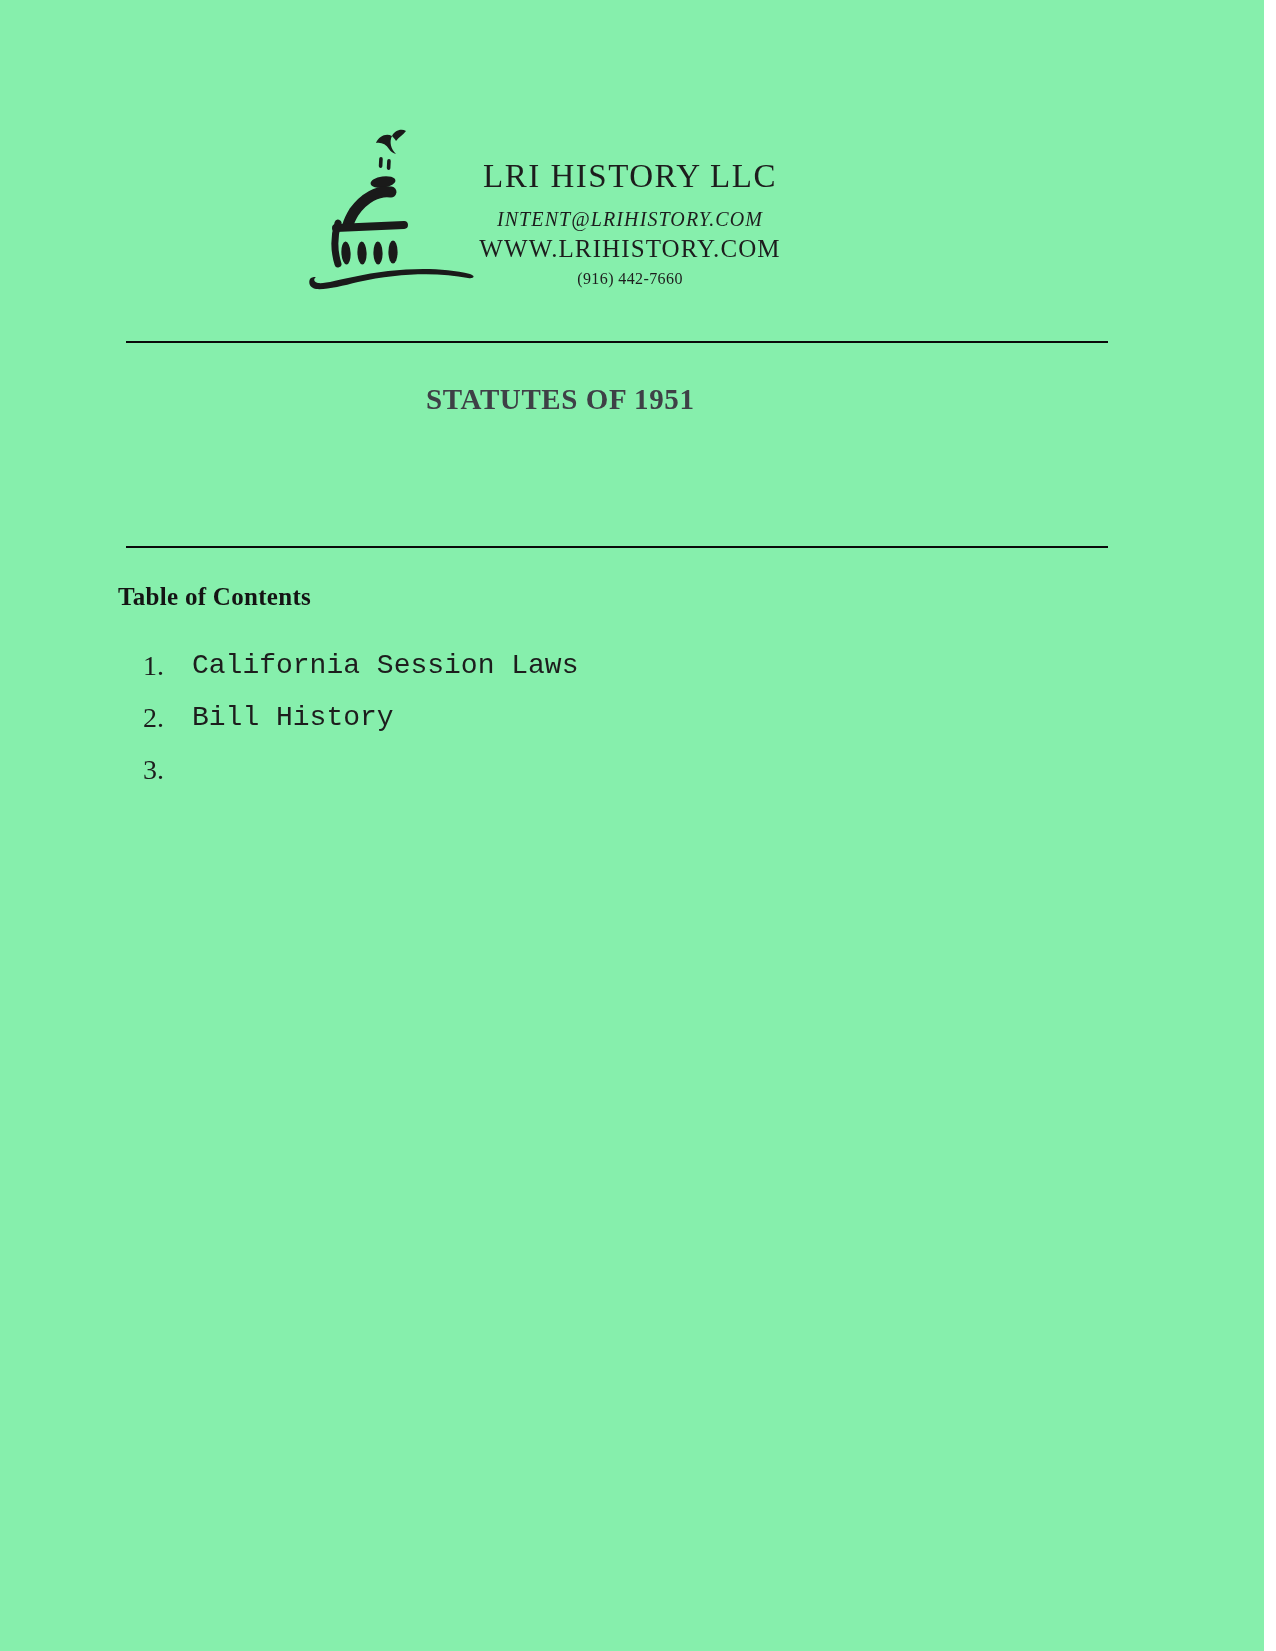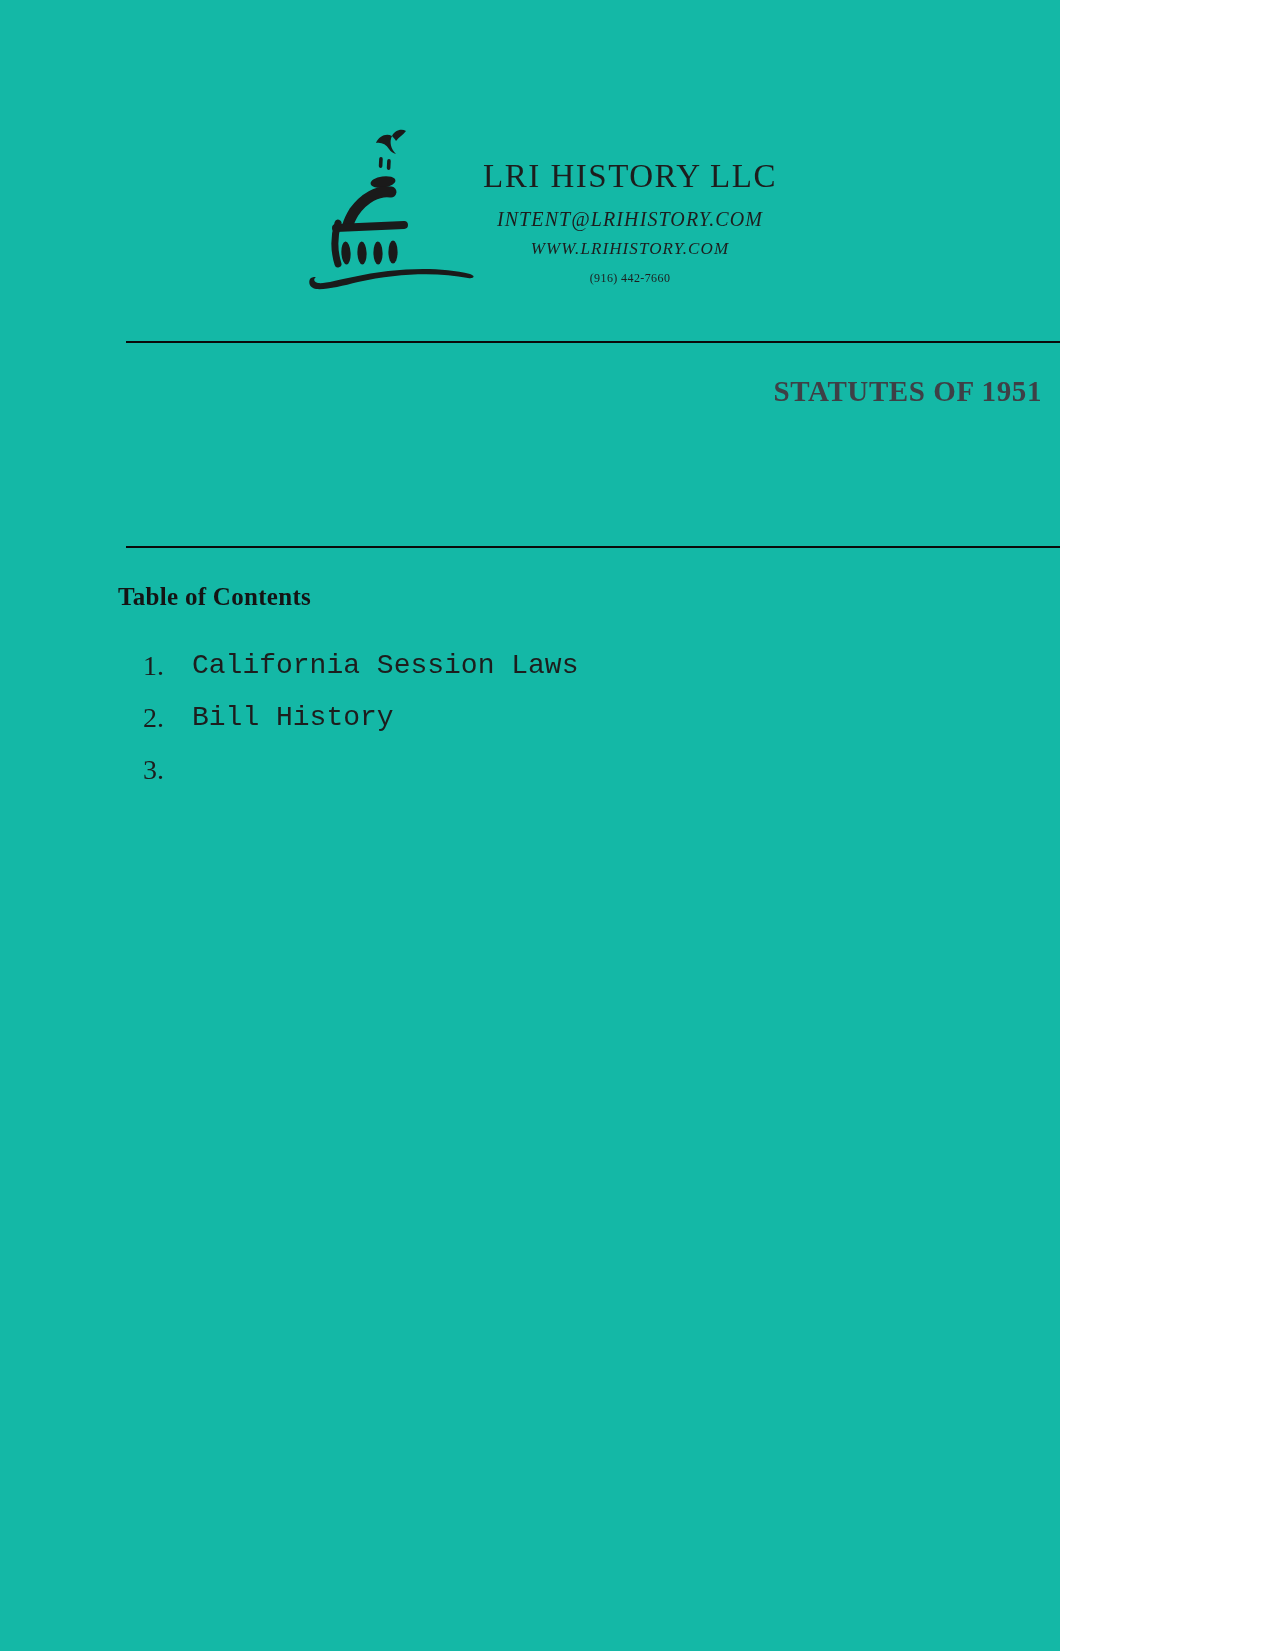--- a/index.html
+++ b/index.html
@@ -9,9 +9,9 @@
   }
   .page {
     position: relative;
-    width: 1060px;
+    width: 1264px;
     height: 1651px;
-    background: #14b8a6;
+    background: #86efac;
     font-family: "Liberation Serif", "DejaVu Serif", serif;
     overflow: hidden;
   }

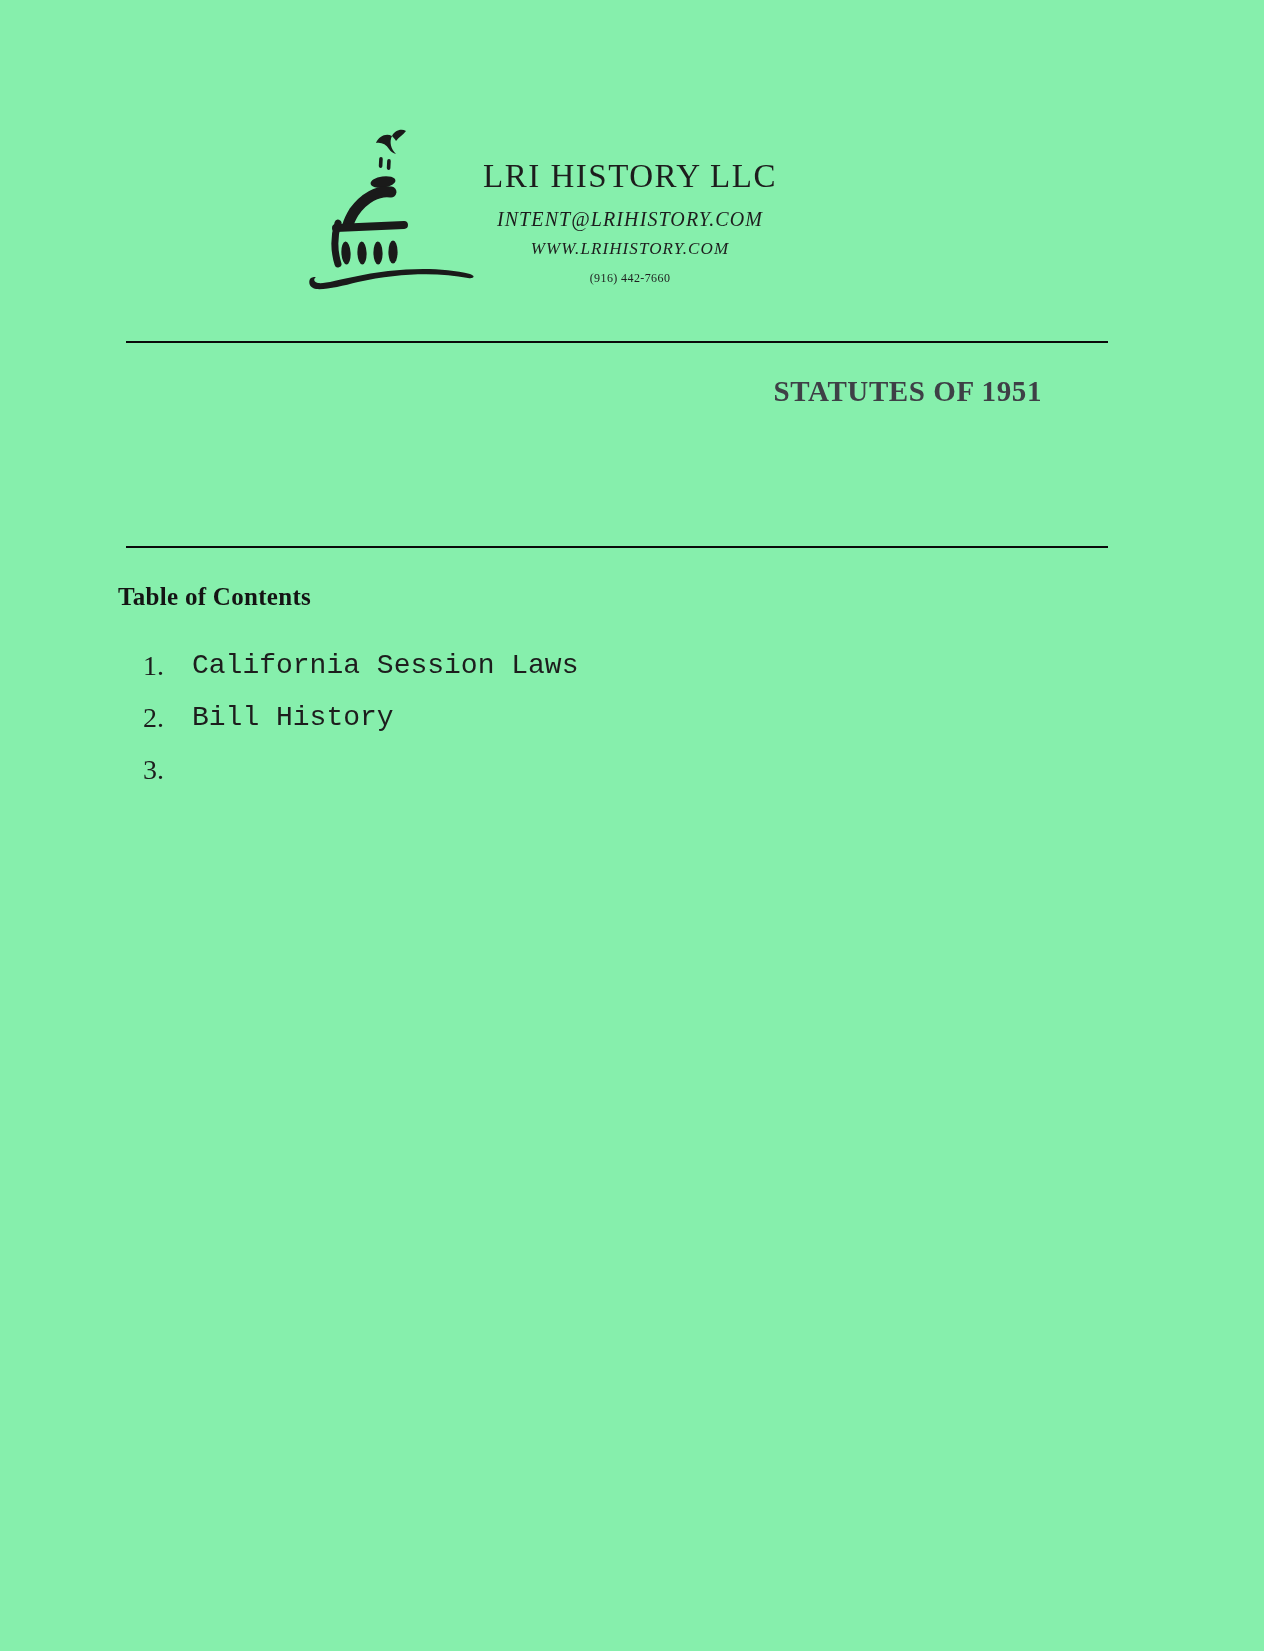--- a/index.html
+++ b/index.html
@@ -47,11 +47,10 @@
     font-style: italic;
   }
   .contact-web {
-    font-size: 17px;
+    font-size: 25px;
     letter-spacing: 1.1px;
     line-height: 30px;
     white-space: nowrap;
-    font-style: italic;
   }
   .contact-phone {
     font-size: 12px;

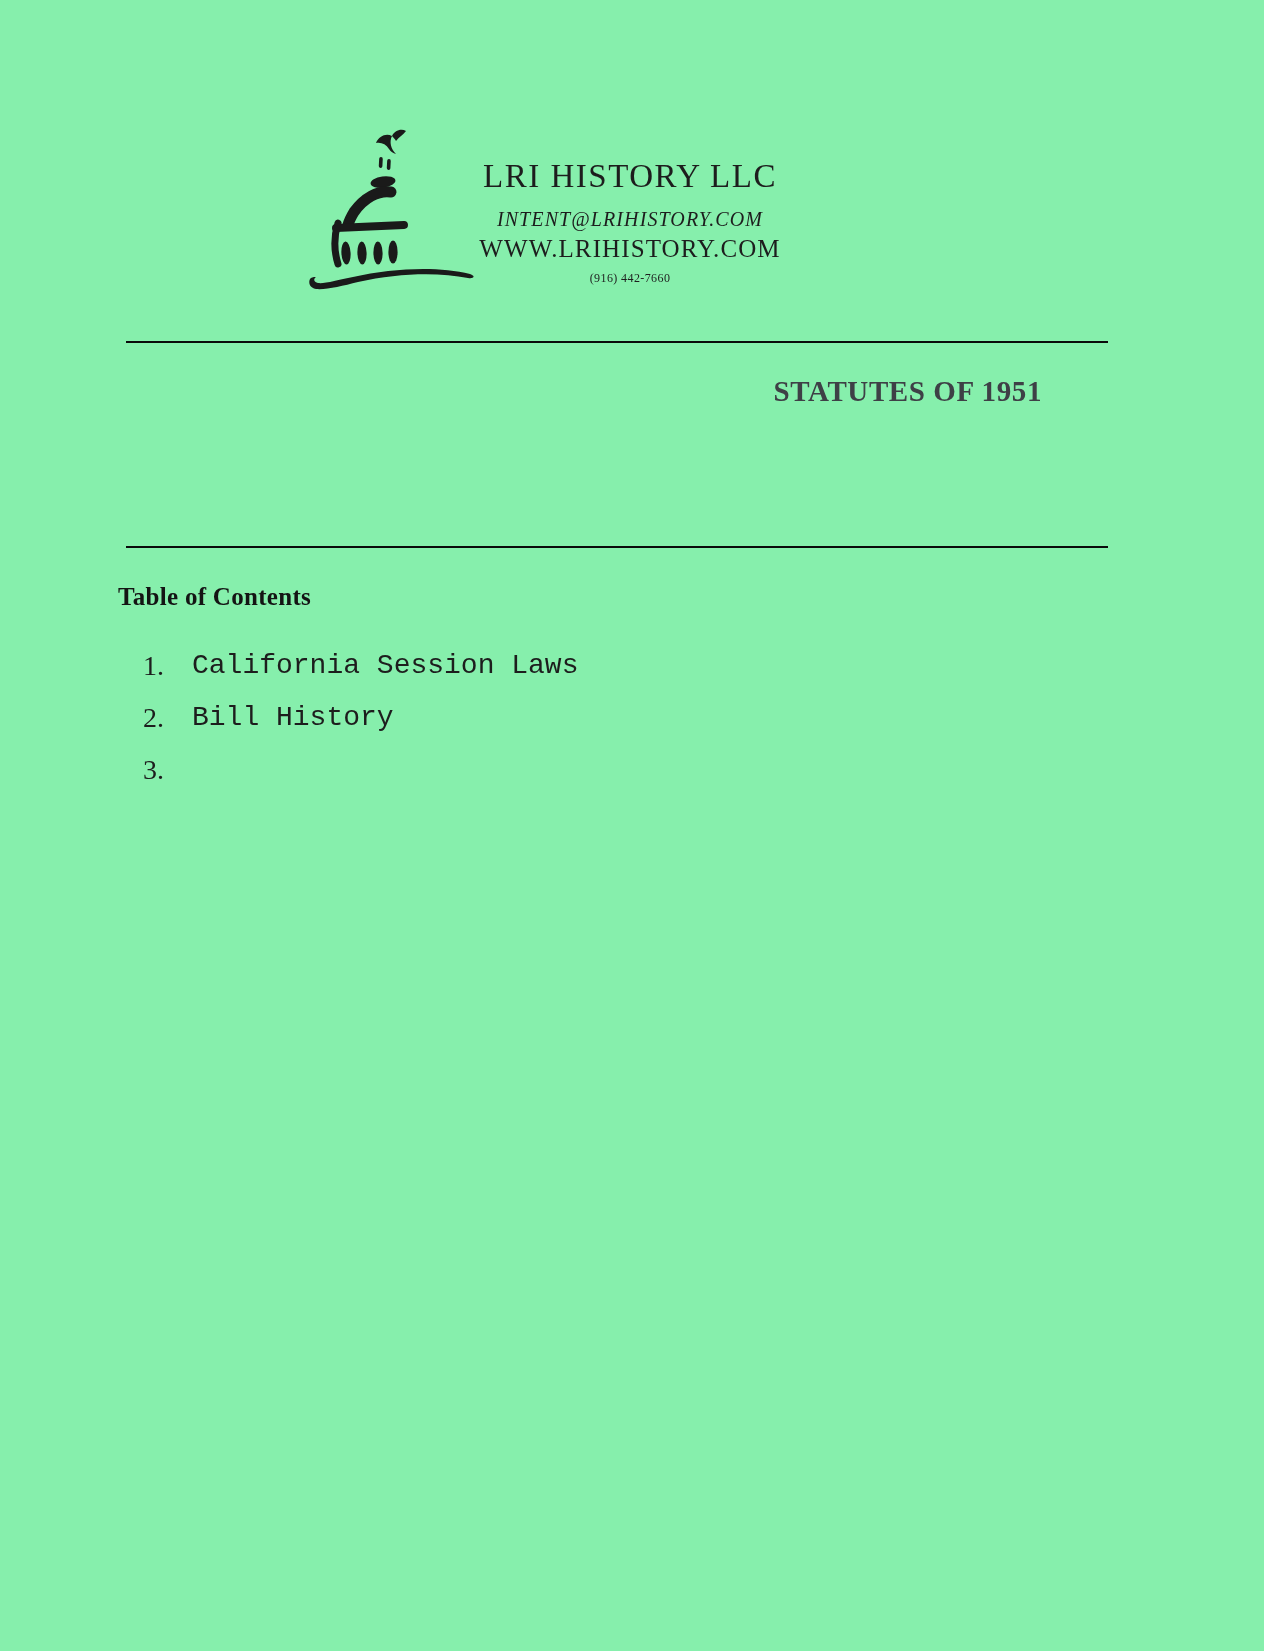--- a/index.html
+++ b/index.html
@@ -53,7 +53,7 @@
     white-space: nowrap;
   }
   .contact-phone {
-    font-size: 12px;
+    font-size: 16px;
     letter-spacing: 0.4px;
     line-height: 29px;
     white-space: nowrap;

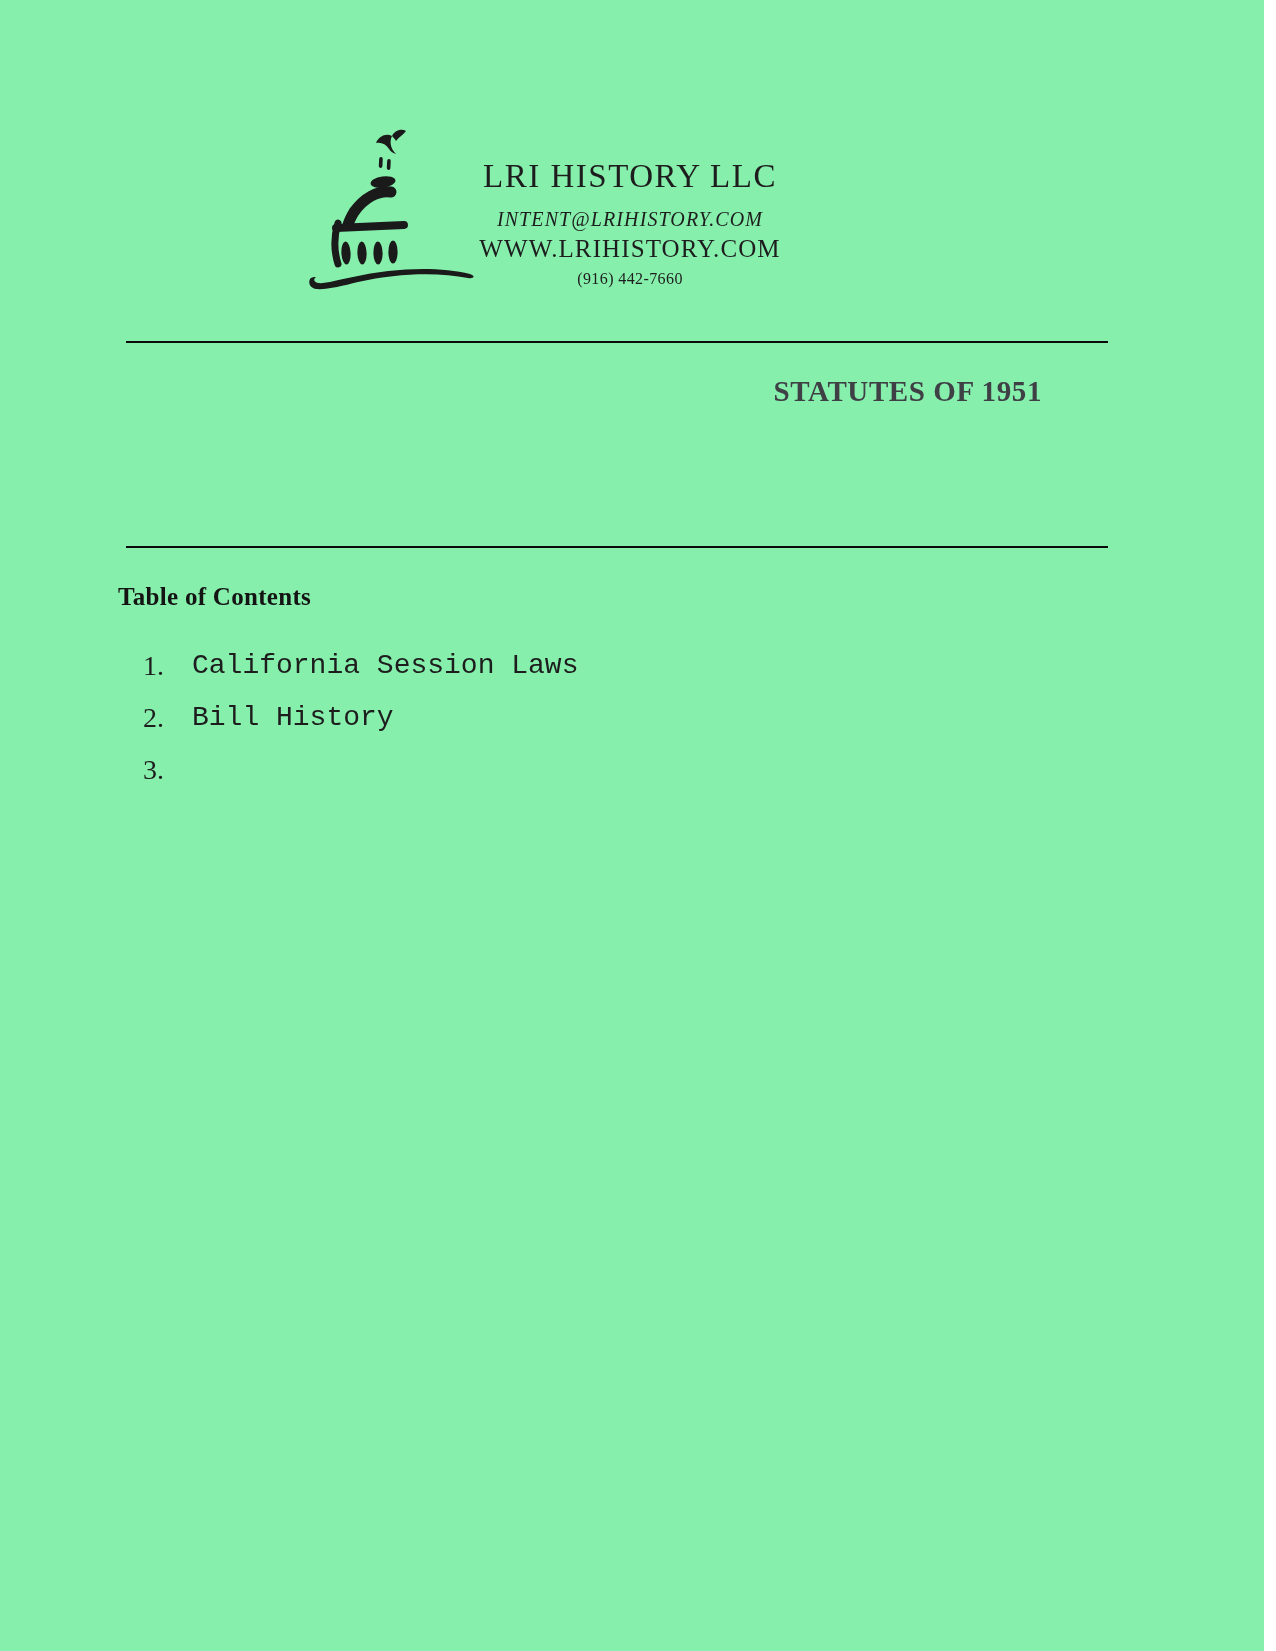--- a/index.html
+++ b/index.html
@@ -73,10 +73,9 @@
   
   .title-block {
     position: absolute;
-    top: 370px;
+    top: 378px;
     left: 426px;
     width: 616px;
-    text-align: right;
     font-weight: bold;
     color: #3e4046;
     font-size: 29px;

